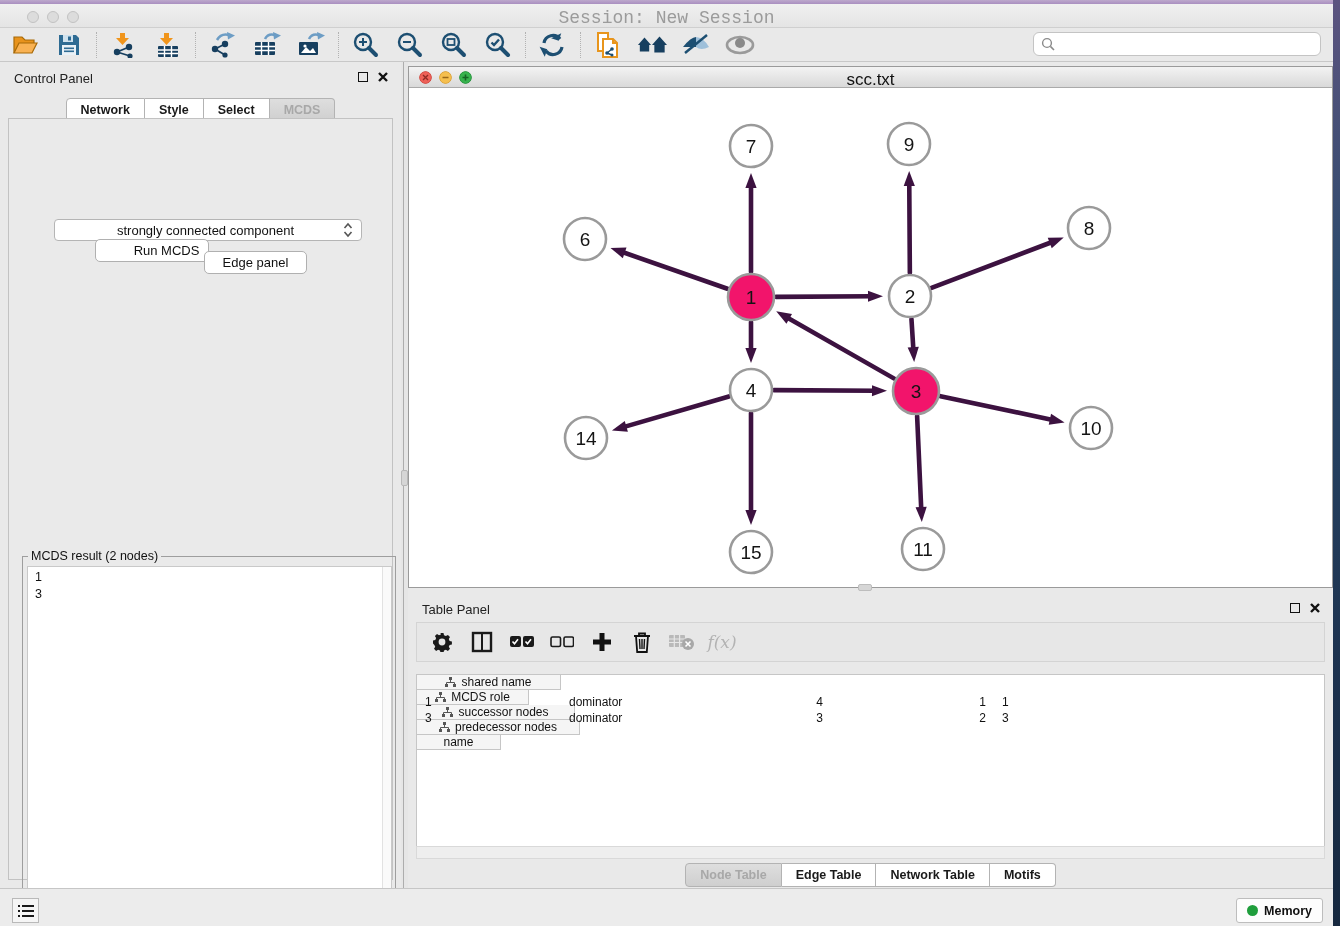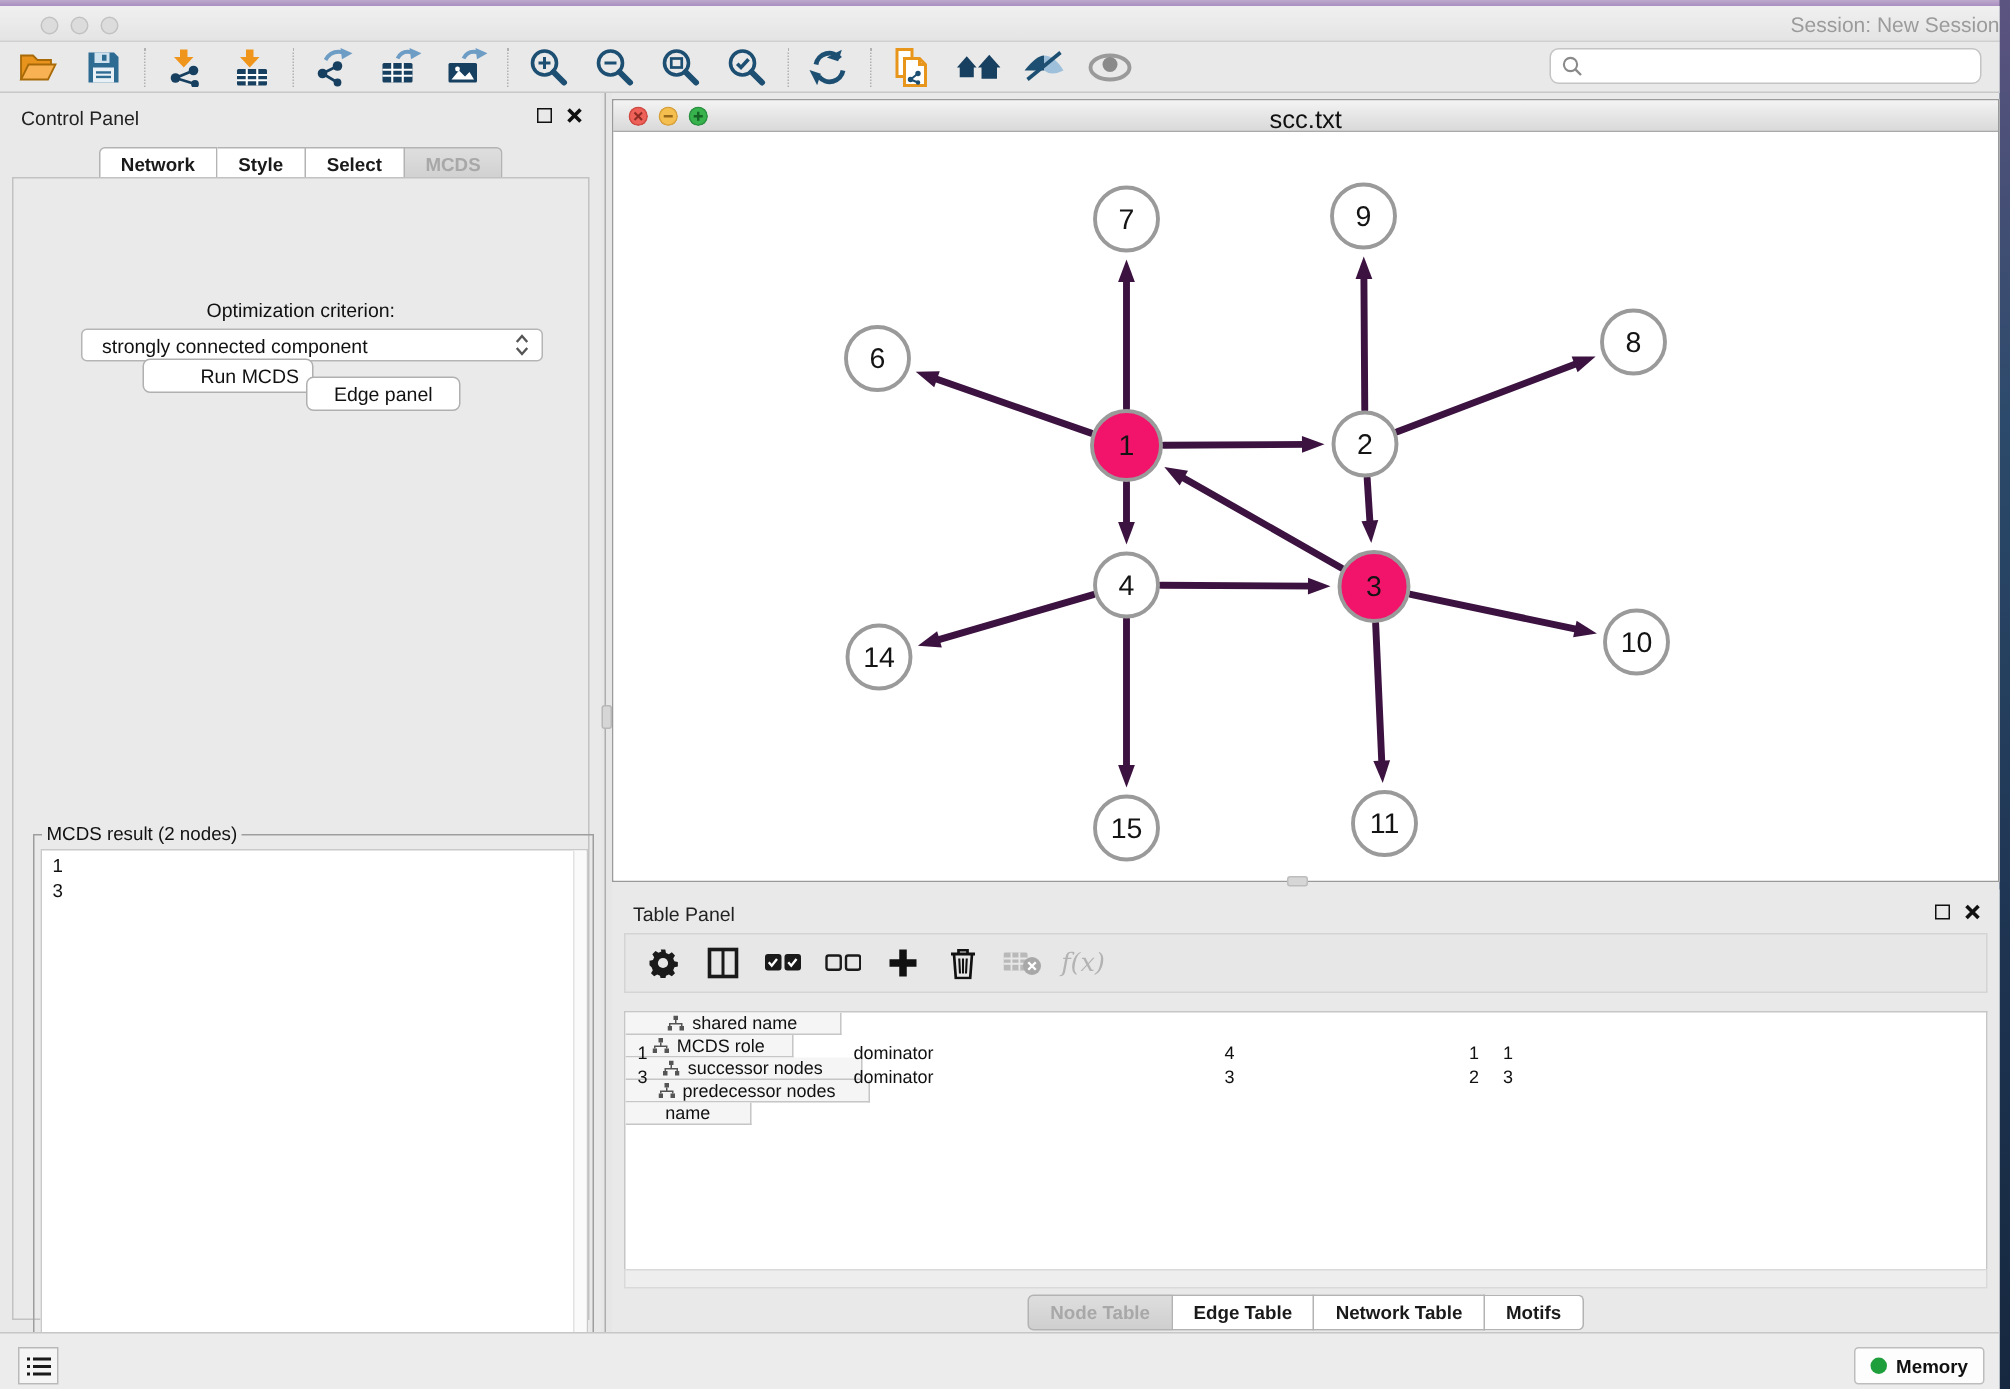--- a/index.html
+++ b/index.html
@@ -15,8 +15,8 @@
   
   .titlebar { position:absolute; left:0; top:0; width:100%; height:24px;
     background:linear-gradient(#f0f0f0,#e4e4e4); border-bottom:1px solid #cfcfcf; }
-  .titlebar .title { position:absolute; left:0; right:0; top:4px; text-align:right;
-    font-size:14px; color:#9b9b9b; }
+  .titlebar .title { position:absolute; left:0; right:0; top:4px; text-align:center;
+    font-size:18px; color:#9b9b9b;font-family:Liberation Mono, monospace; }
   .tl-btn { position:absolute; top:7px; width:12px; height:12px; border-radius:50%;
     background:#dcdcdc; border:1px solid #c2c2c2; }
 

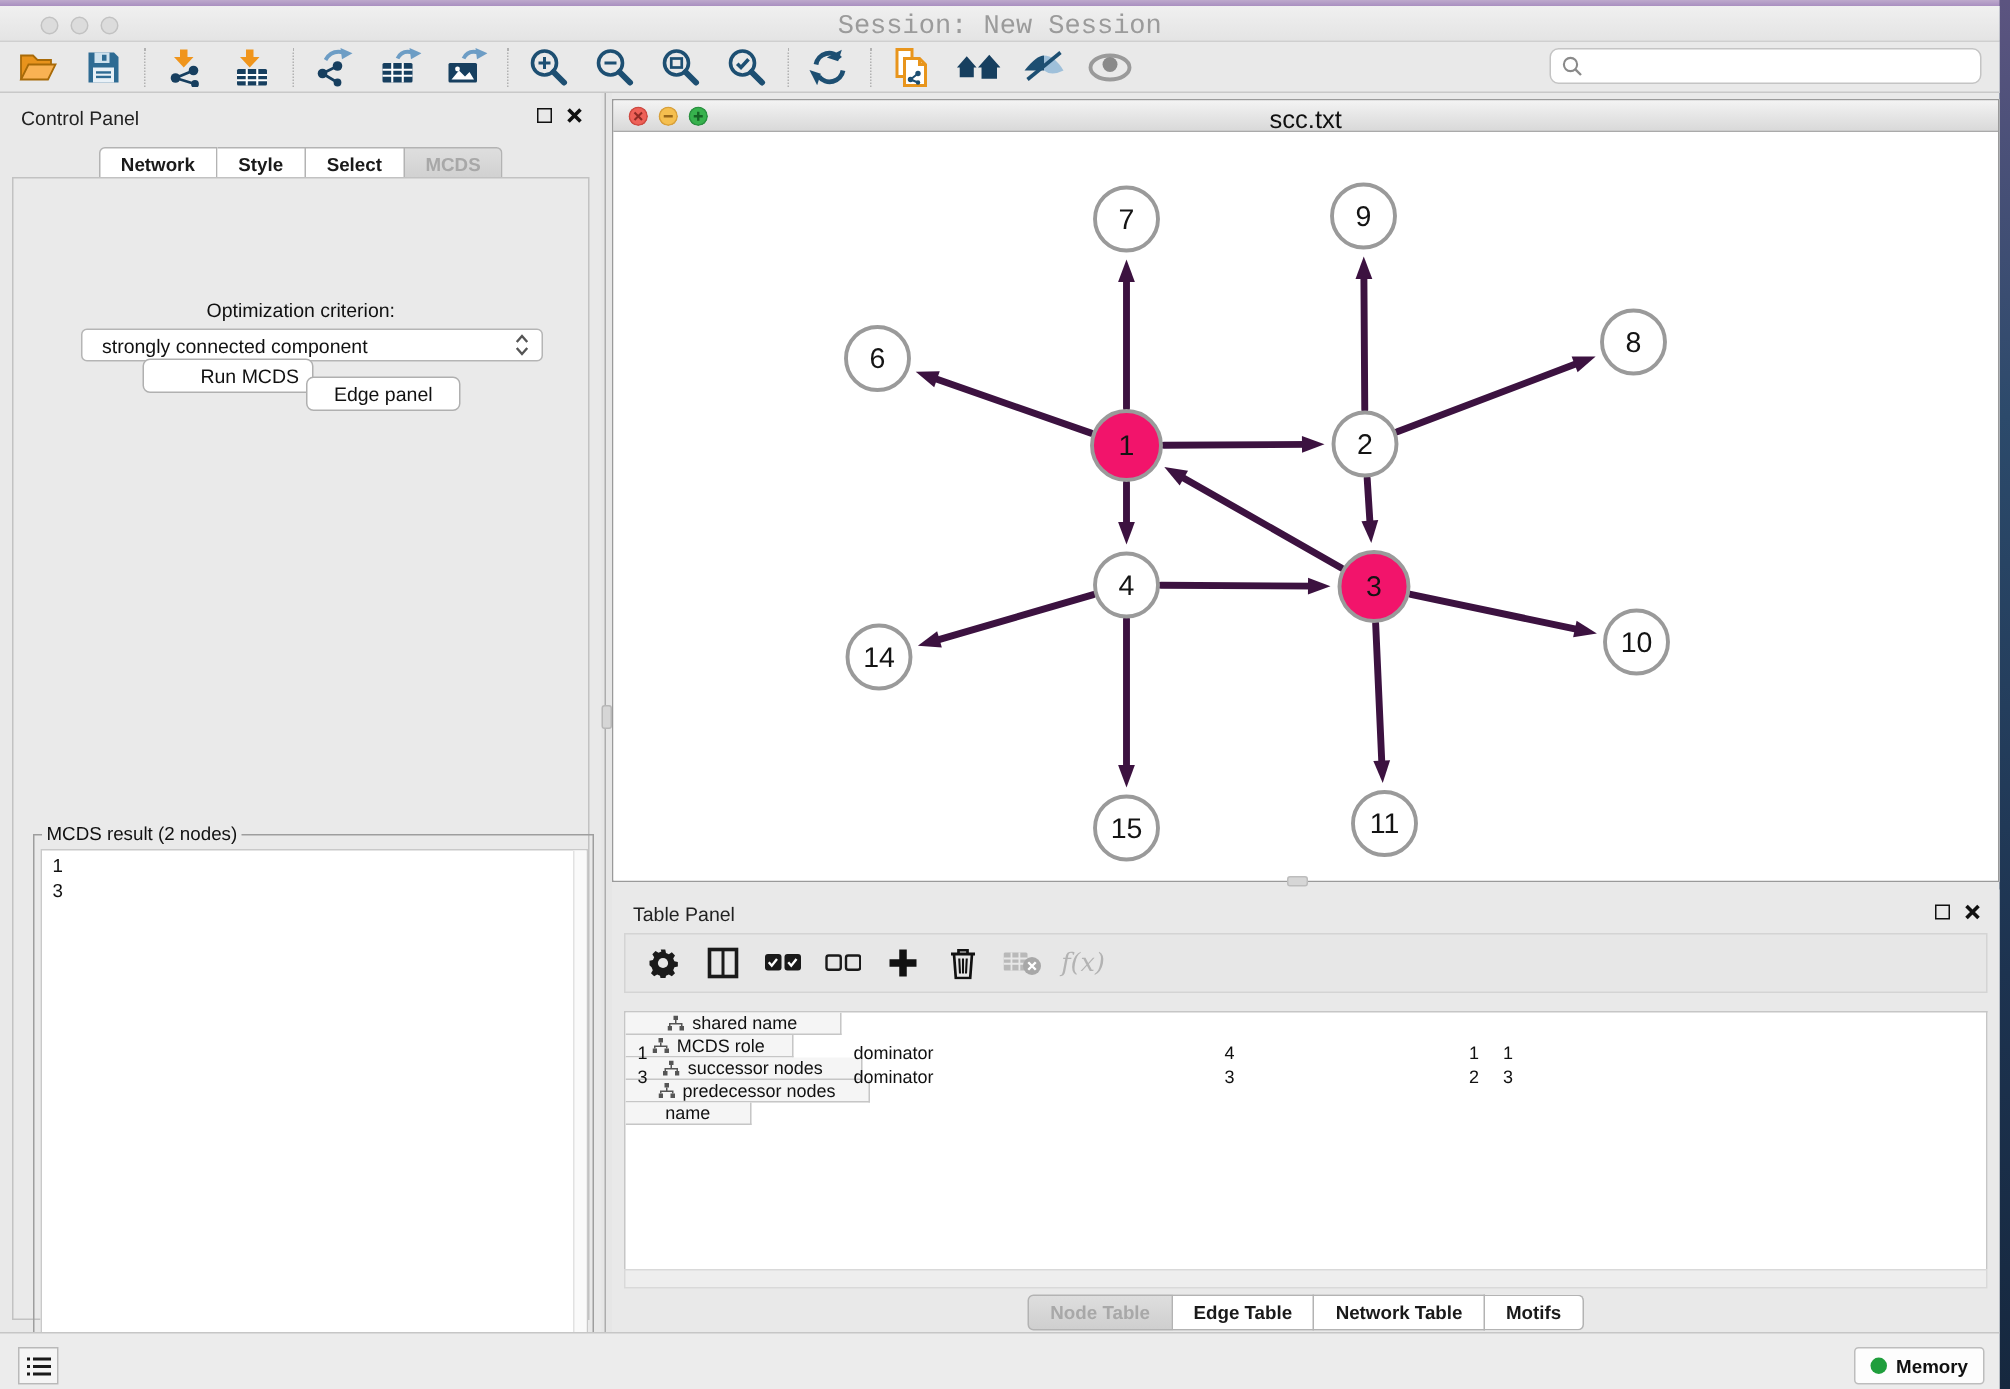--- a/index.html
+++ b/index.html
@@ -296,7 +296,6 @@
         <div class="tab active">MCDS</div>
       </div>
       <div class="cp-body">
-        <div class="opt-label">Optimization criterion:</div>
         <div class="dropdown">
           <span class="dd-label">strongly connected component</span>
           <svg width="10" height="16" viewBox="0 0 10 16">

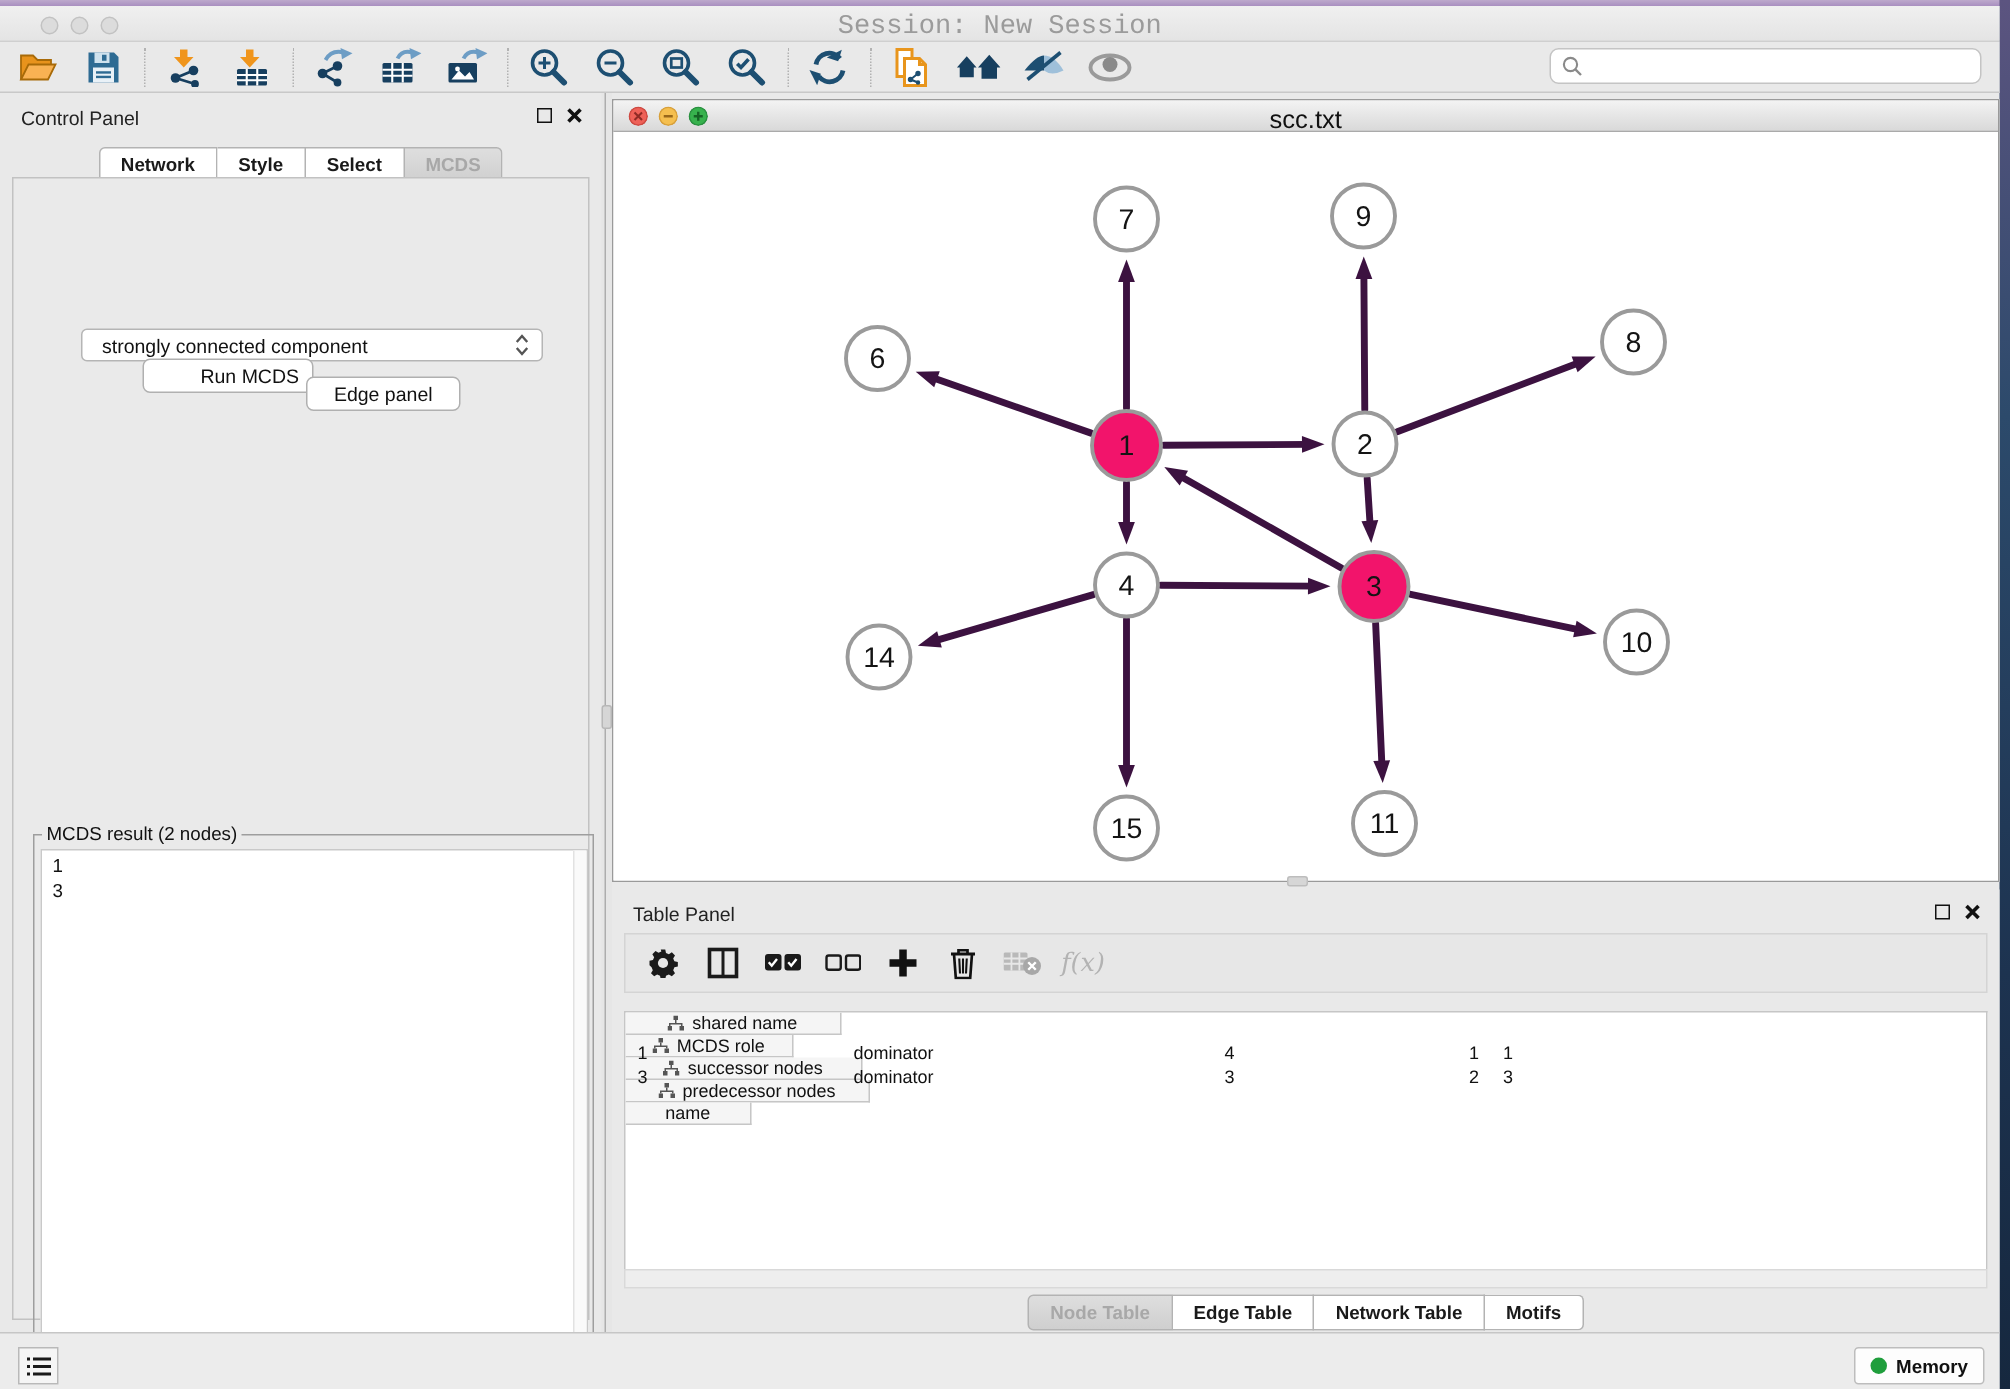--- a/index.html
+++ b/index.html
@@ -46,7 +46,7 @@
   .dropdown { position:absolute; left:45px; top:100px; width:308px; height:22px; background:#fff;
     border:1px solid #b5b5b5; border-radius:4px; font-size:13px; color:#111;
     display:flex; align-items:center; padding:0 8px 0 13px; }
-  .dropdown .dd-label { flex:1; }
+  .dropdown .dd-label { flex:1;text-align:center; }
   .btn { position:absolute; height:23px; background:#fff; border:1px solid #b0b0b0; border-radius:5px;
     font-size:13px; color:#111; display:flex; align-items:center; justify-content:center; }
   .fieldset { position:absolute; left:13px; top:437px; width:374px; height:378px;

